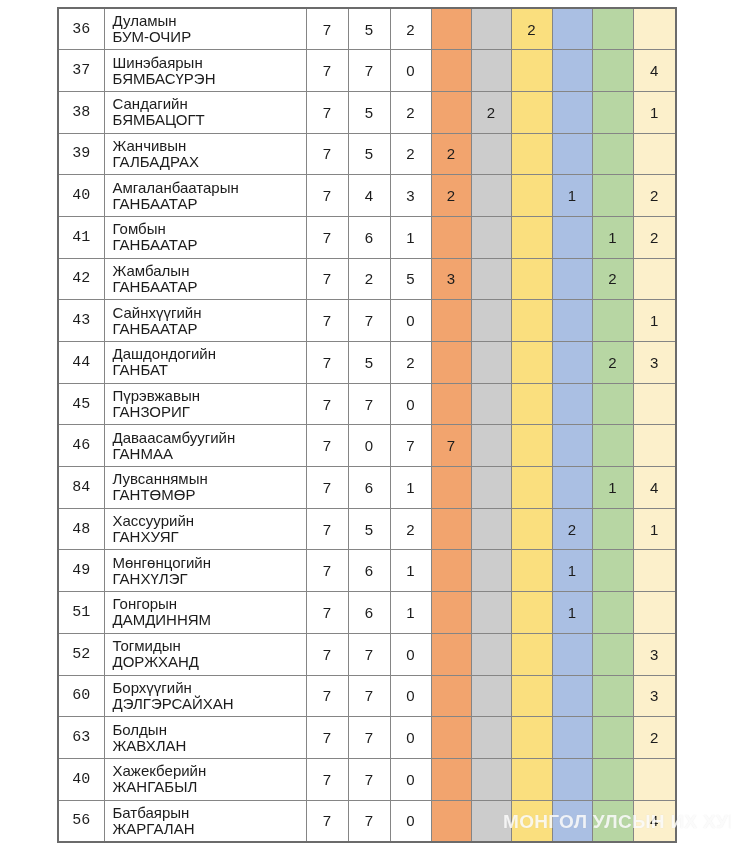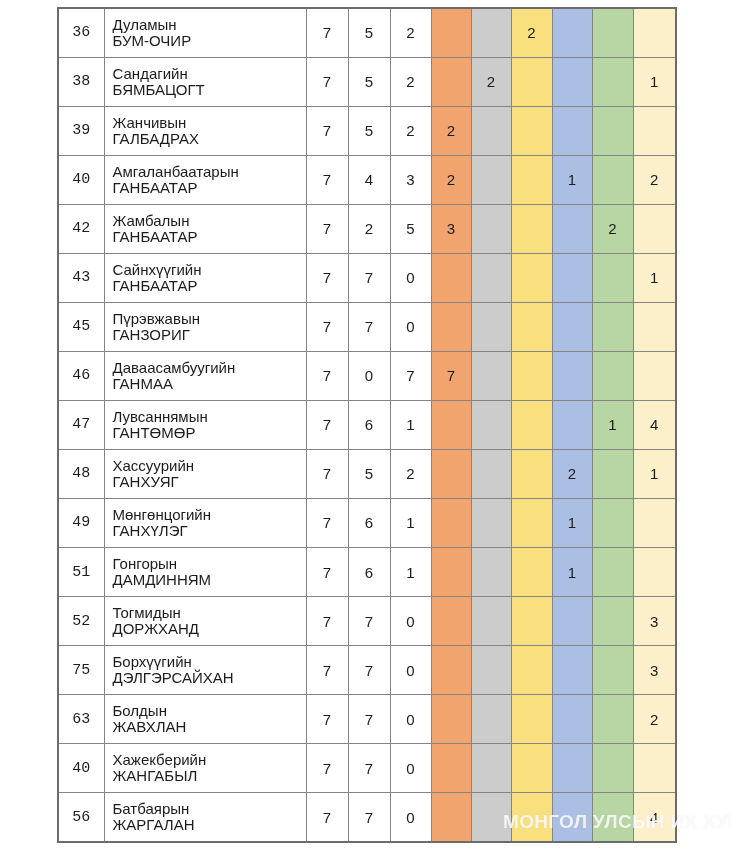--- a/index.html
+++ b/index.html
@@ -91,6 +91,22 @@
       <td class="cell-cream"></td>
     </tr>
     <tr>
+      <td class="num">37</td>
+      <td class="name">
+        <div class="l1">Шинэбаярын</div>
+        <div class="l2">БЯМБАСҮРЭН</div>
+      </td>
+      <td class="val">7</td>
+      <td class="val">7</td>
+      <td class="val">0</td>
+      <td class="cell-orange"></td>
+      <td class="cell-gray"></td>
+      <td class="cell-yellow"></td>
+      <td class="cell-blue"></td>
+      <td class="cell-green"></td>
+      <td class="cell-cream">4</td>
+    </tr>
+    <tr>
       <td class="num">38</td>
       <td class="name">
         <div class="l1">Сандагийн</div>

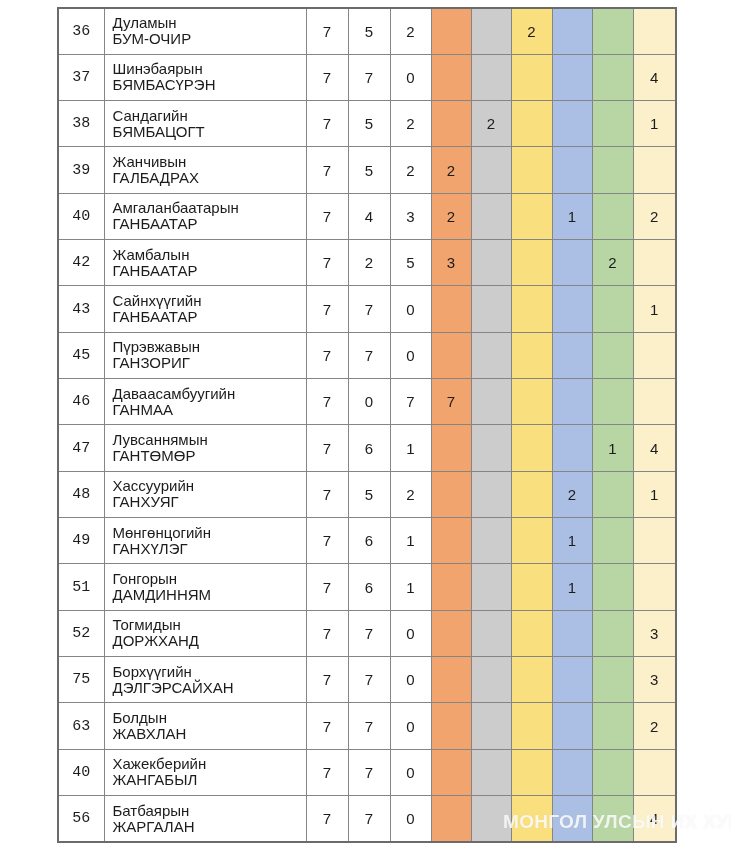--- a/index.html
+++ b/index.html
@@ -155,6 +155,22 @@
       <td class="cell-cream">2</td>
     </tr>
     <tr>
+      <td class="num">41</td>
+      <td class="name">
+        <div class="l1">Гомбын</div>
+        <div class="l2">ГАНБААТАР</div>
+      </td>
+      <td class="val">7</td>
+      <td class="val">6</td>
+      <td class="val">1</td>
+      <td class="cell-orange"></td>
+      <td class="cell-gray"></td>
+      <td class="cell-yellow"></td>
+      <td class="cell-blue"></td>
+      <td class="cell-green">1</td>
+      <td class="cell-cream">2</td>
+    </tr>
+    <tr>
       <td class="num">42</td>
       <td class="name">
         <div class="l1">Жамбалын</div>

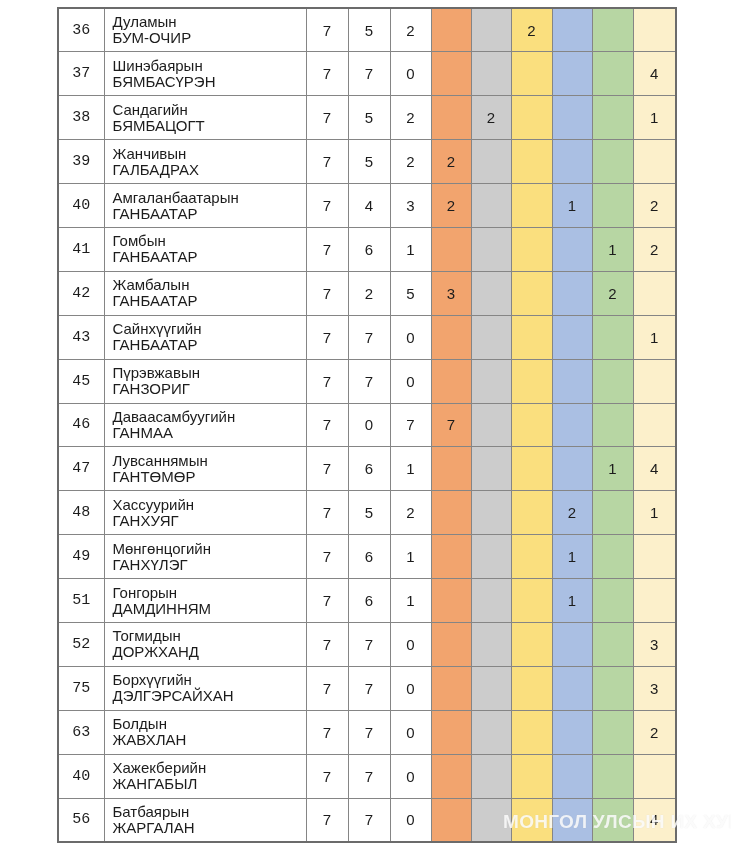--- a/index.html
+++ b/index.html
@@ -203,6 +203,22 @@
       <td class="cell-cream">1</td>
     </tr>
     <tr>
+      <td class="num">44</td>
+      <td class="name">
+        <div class="l1">Дашдондогийн</div>
+        <div class="l2">ГАНБАТ</div>
+      </td>
+      <td class="val">7</td>
+      <td class="val">5</td>
+      <td class="val">2</td>
+      <td class="cell-orange"></td>
+      <td class="cell-gray"></td>
+      <td class="cell-yellow"></td>
+      <td class="cell-blue"></td>
+      <td class="cell-green">2</td>
+      <td class="cell-cream">3</td>
+    </tr>
+    <tr>
       <td class="num">45</td>
       <td class="name">
         <div class="l1">Пүрэвжавын</div>

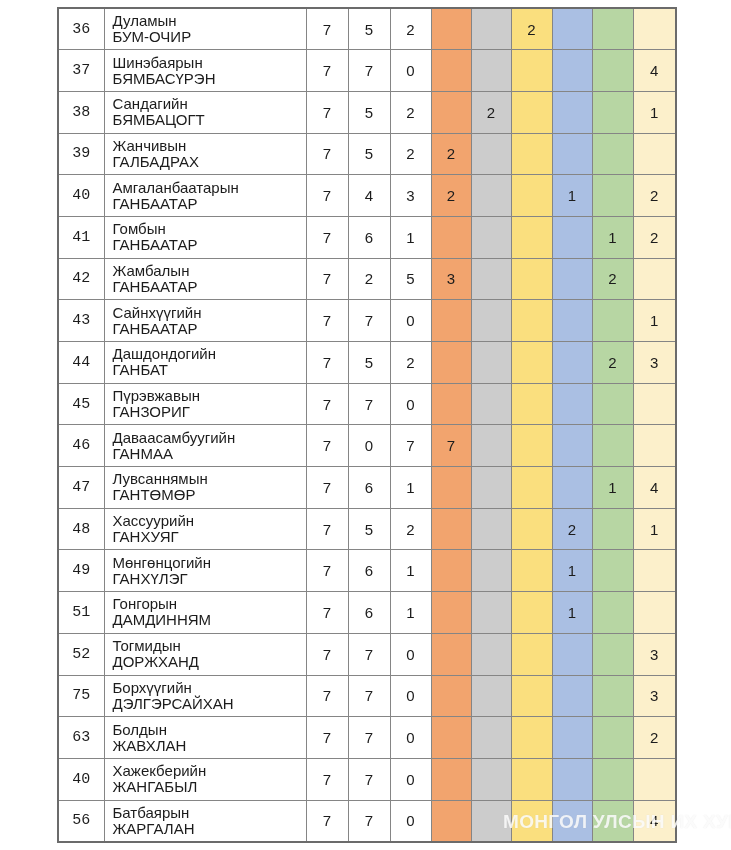--- a/index.html
+++ b/index.html
@@ -251,7 +251,7 @@
       <td class="cell-cream"></td>
     </tr>
     <tr>
-      <td class="num">47</td>
+      <td class="num">84</td>
       <td class="name">
         <div class="l1">Лувсаннямын</div>
         <div class="l2">ГАНТӨМӨР</div>

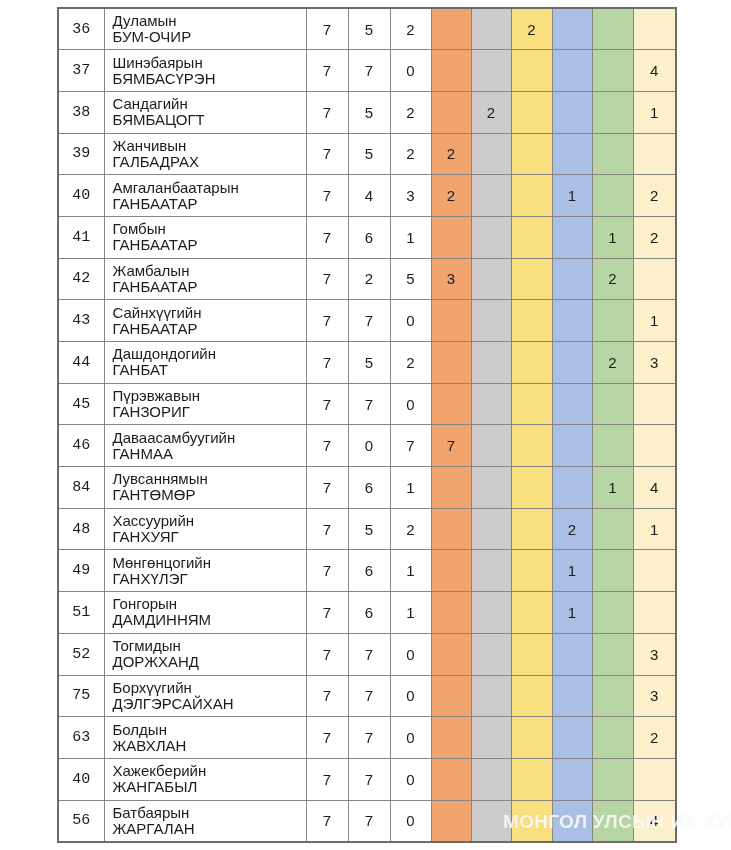--- a/index.html
+++ b/index.html
@@ -331,7 +331,7 @@
       <td class="cell-cream">3</td>
     </tr>
     <tr>
-      <td class="num">75</td>
+      <td class="num">60</td>
       <td class="name">
         <div class="l1">Борхүүгийн</div>
         <div class="l2">ДЭЛГЭРСАЙХАН</div>

